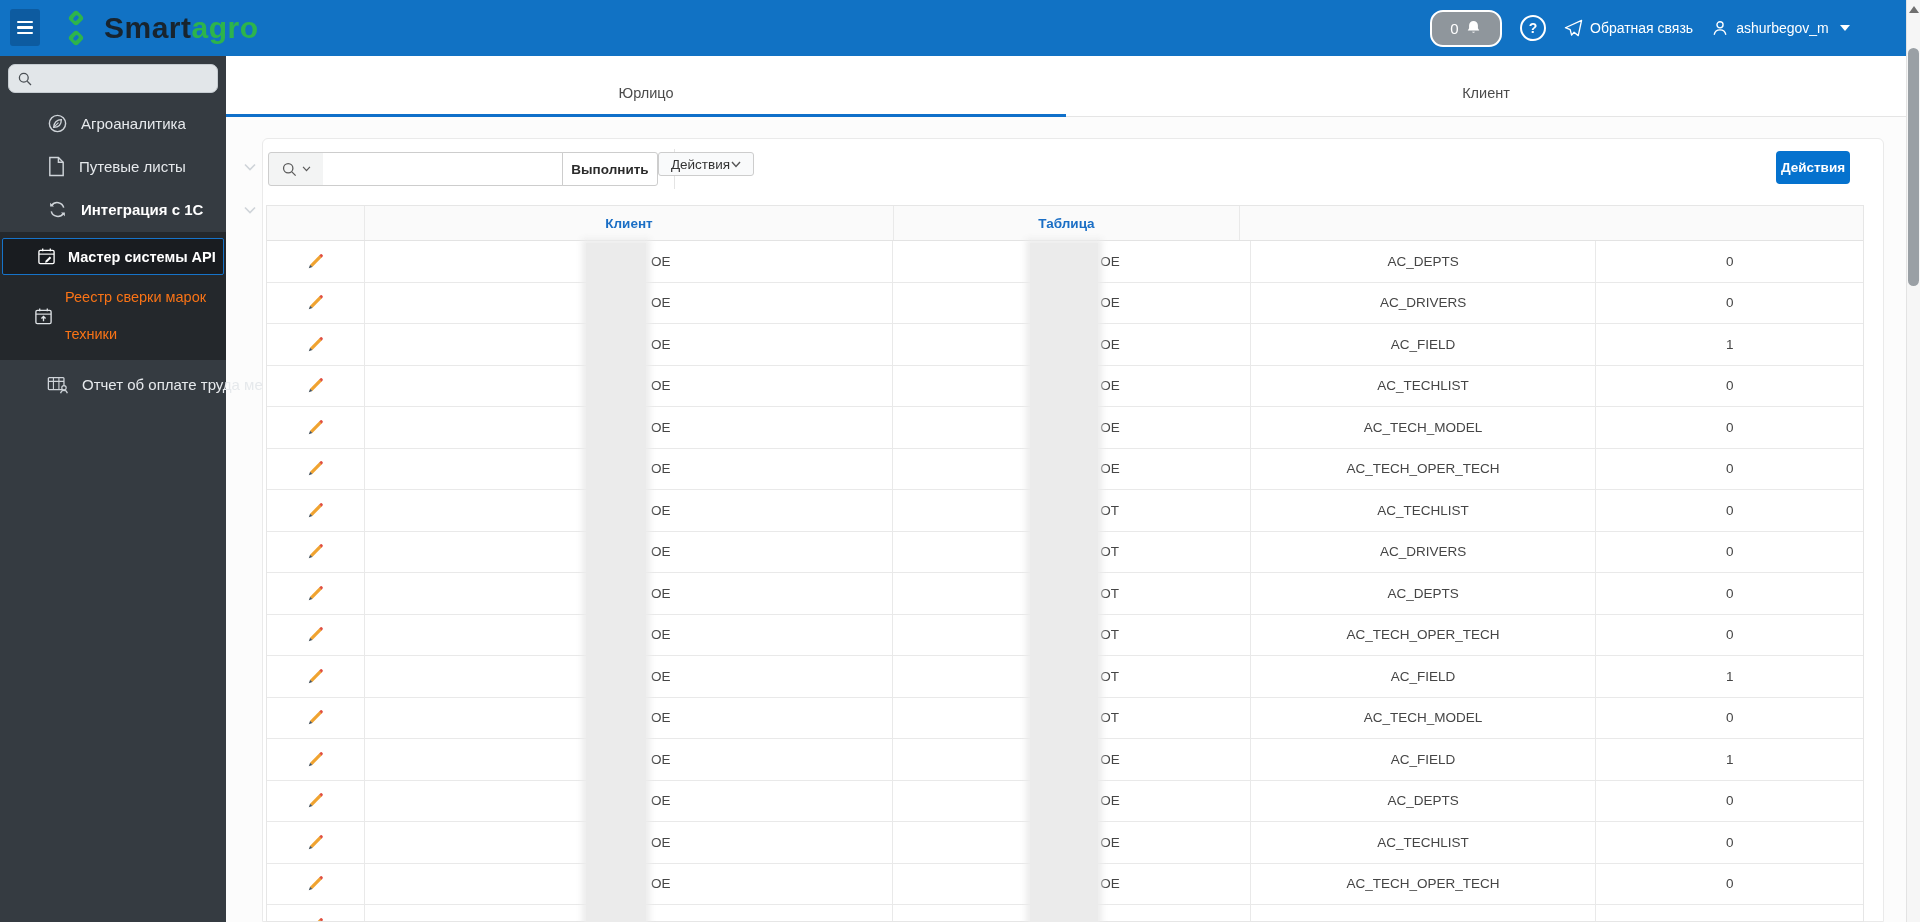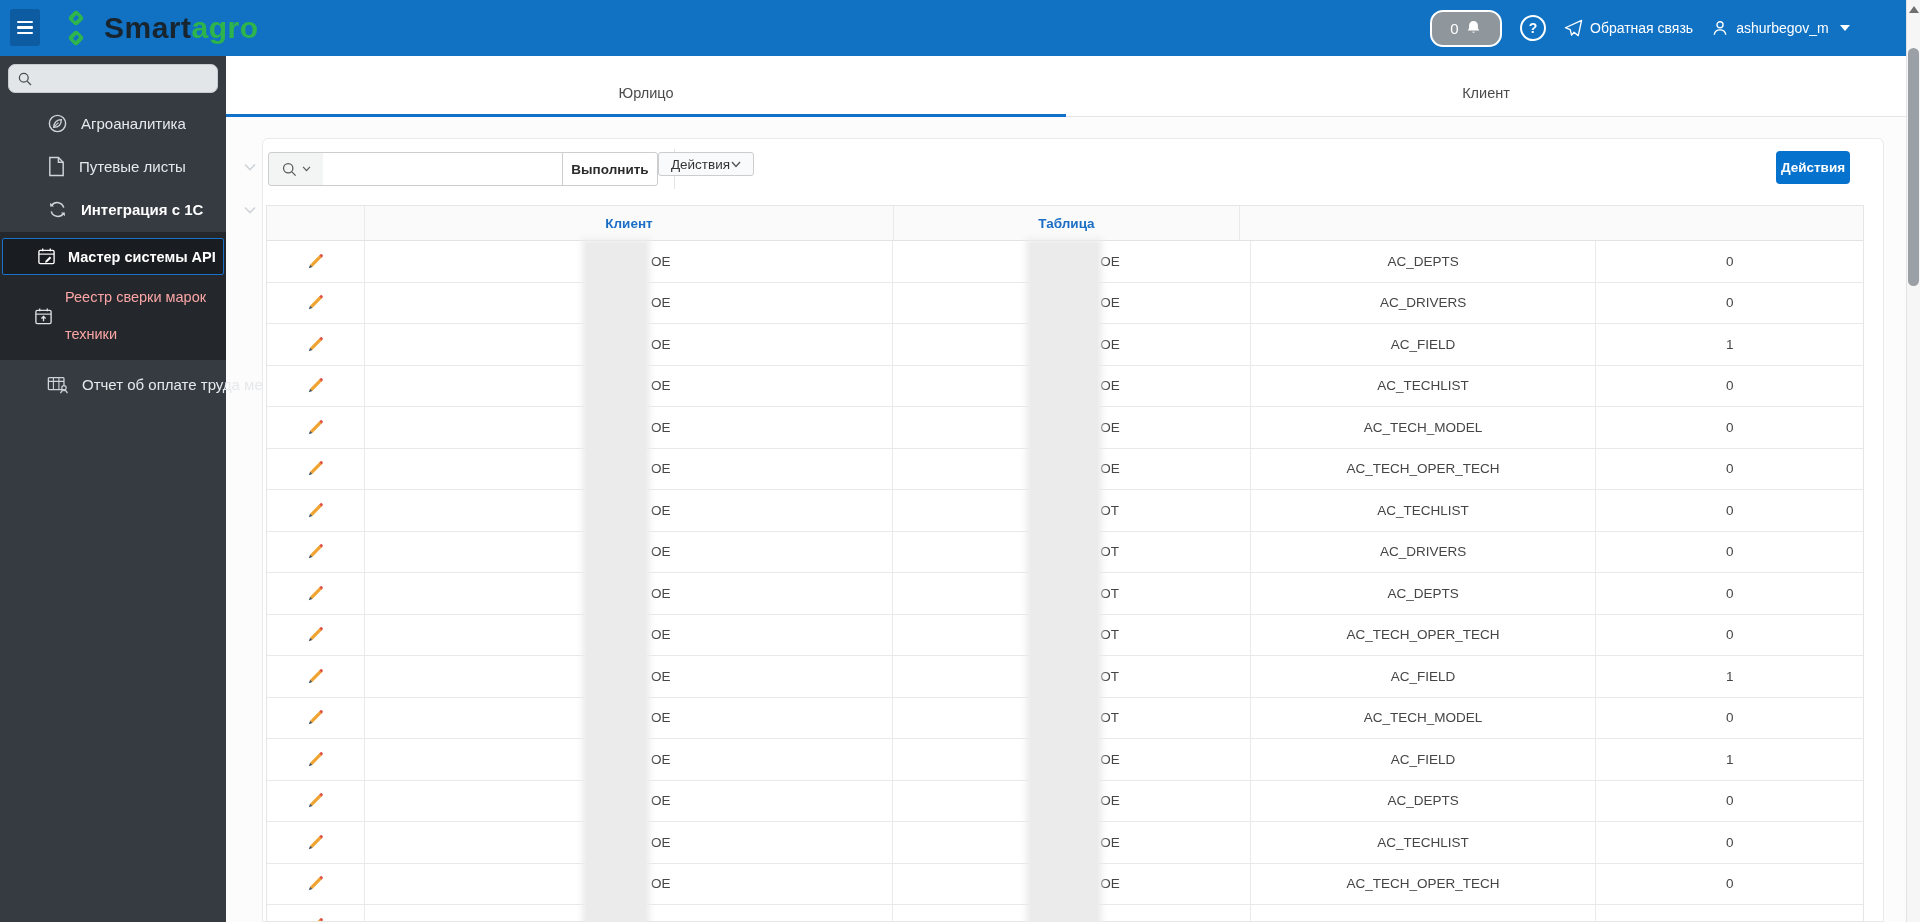--- a/index.html
+++ b/index.html
@@ -38,7 +38,7 @@
     padding-left:3px;color:#e6e9ec;font-size:15px;cursor:pointer;white-space:nowrap;overflow:hidden;margin-left:44px;}
   .side-item .chev{position:absolute;right:14px;}
   .submenu{position:absolute;left:0;top:176px;width:226px;height:128px;background:var(--submenu);}
-  .sub-item{position:absolute;display:flex;align-items:center;gap:12px;color:#fca5a5;font-size:14.5px;cursor:pointer;}
+  .sub-item{position:absolute;display:flex;align-items:center;gap:12px;color:#f97316;font-size:14.5px;cursor:pointer;}
   .sub-selected{left:2px;top:6px;width:222px;height:37px;background:var(--selected);border:1px solid var(--selected-border);
     border-radius:2px;padding-left:34px;font-weight:bold;color:#fff;}
   .sub-reestr{left:34px;top:48px;width:190px;height:72px;align-items:center;}

